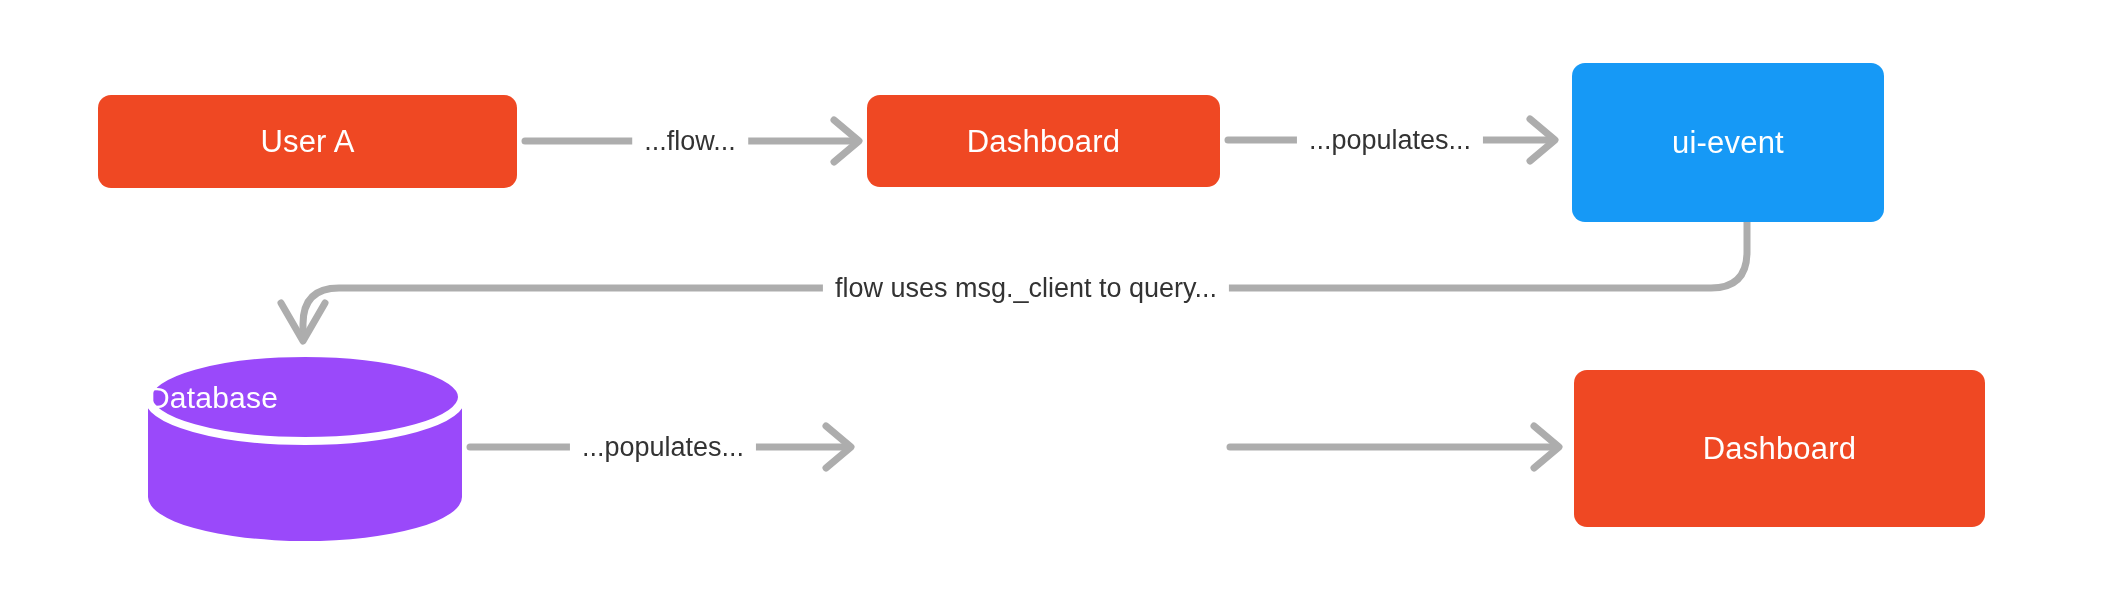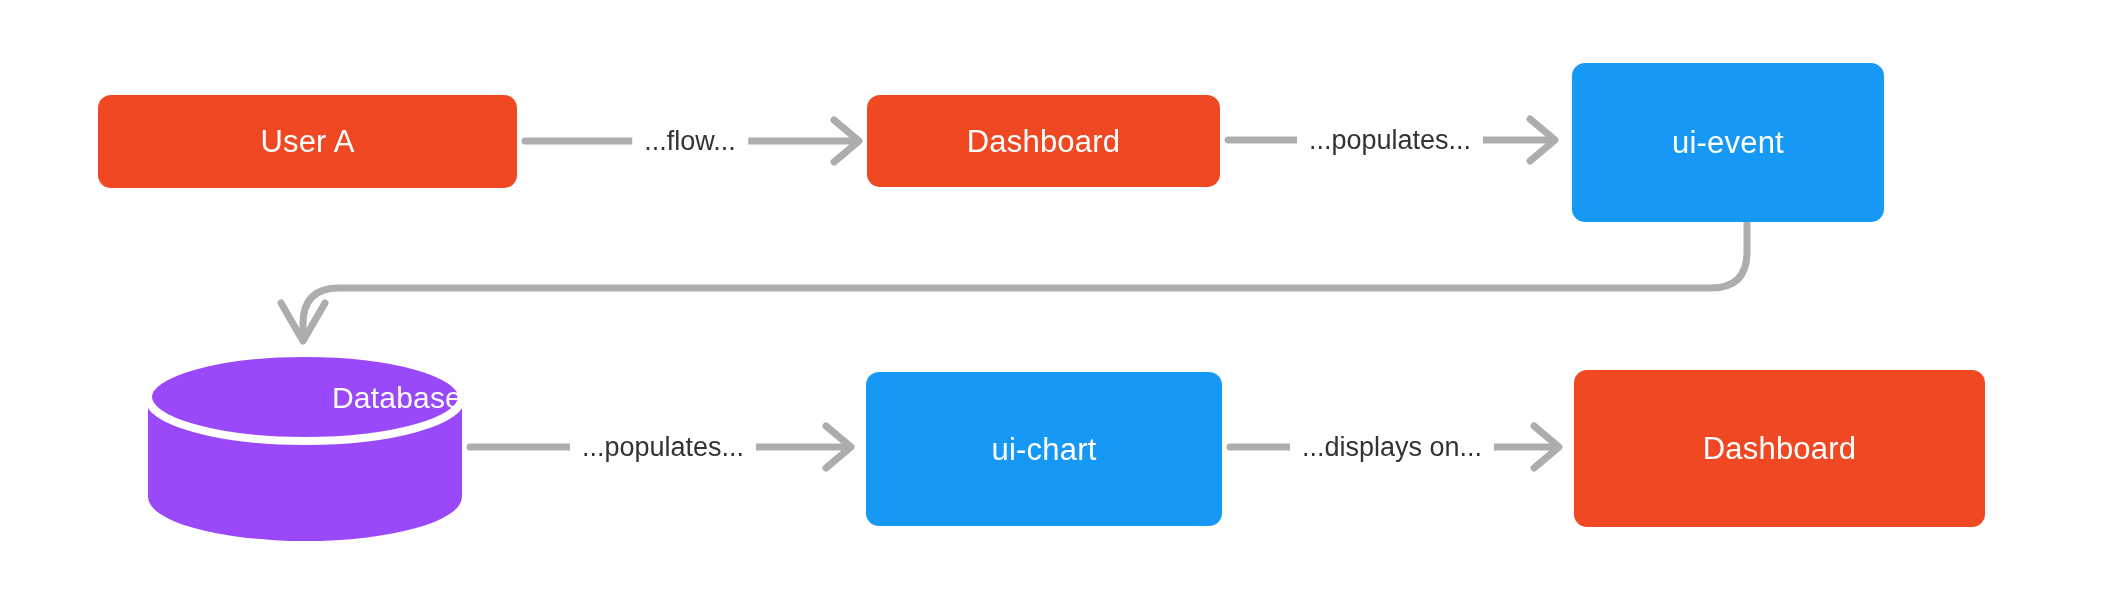--- a/index.html
+++ b/index.html
@@ -140,6 +140,7 @@
 
   <div class="edge-label edge-label-views">...flow...</div>
   <div class="edge-label edge-label-triggers">...populates...</div>
+  <div class="edge-label edge-label-query">flow uses msg._client to query...</div>
   <div class="edge-label edge-label-populates">...populates...</div>
   <div class="edge-label edge-label-displays">...displays on...</div>
 

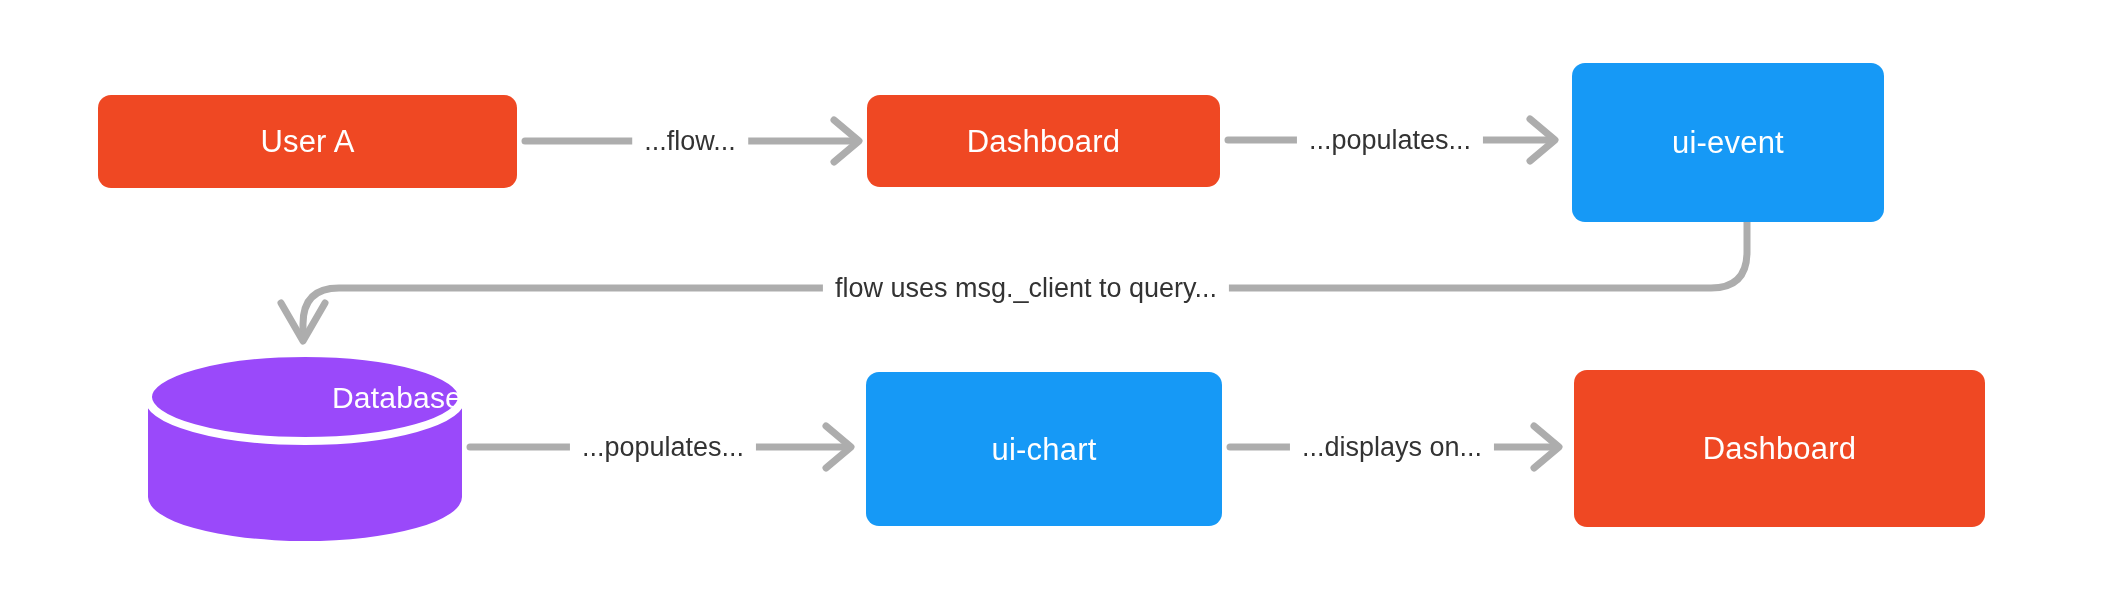--- a/index.html
+++ b/index.html
@@ -65,7 +65,7 @@
     width: 314px; height: 90px;
     display: flex;
     align-items: center;
-    justify-content: flex-end;
+    justify-content: flex-start;
     color: var(--node-text-color);
     font-size: 30px;
     font-weight: 500;

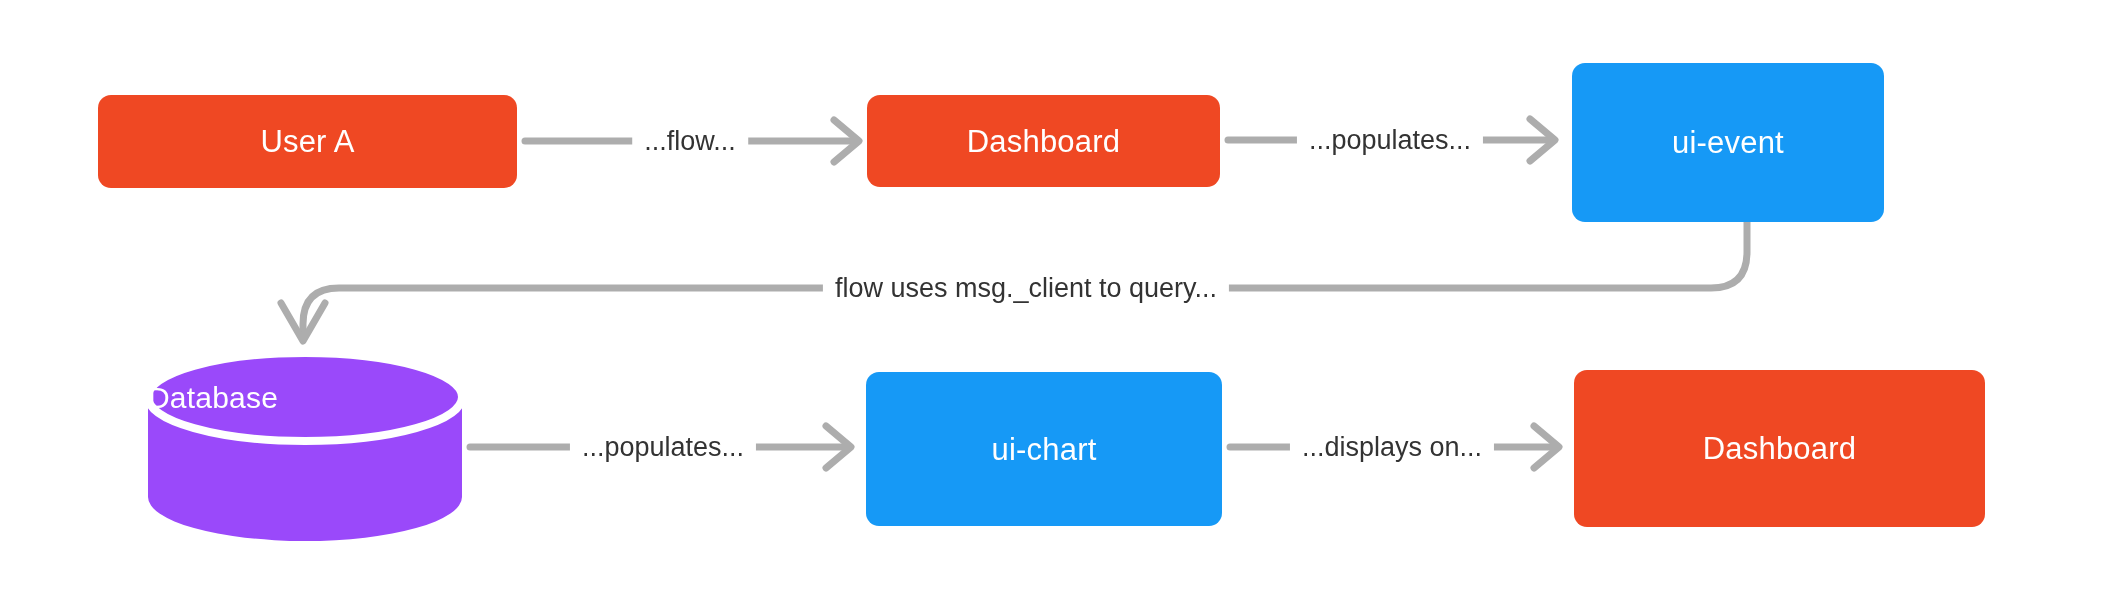--- a/index.html
+++ b/index.html
@@ -130,9 +130,6 @@
     <span>Database</span>
   </div>
 
-  <div class="node blue node-ui-chart">
-    <span>ui-chart</span>
-  </div>
 
   <div class="node orange node-dashboard-user-a">
     <span>Dashboard</span>

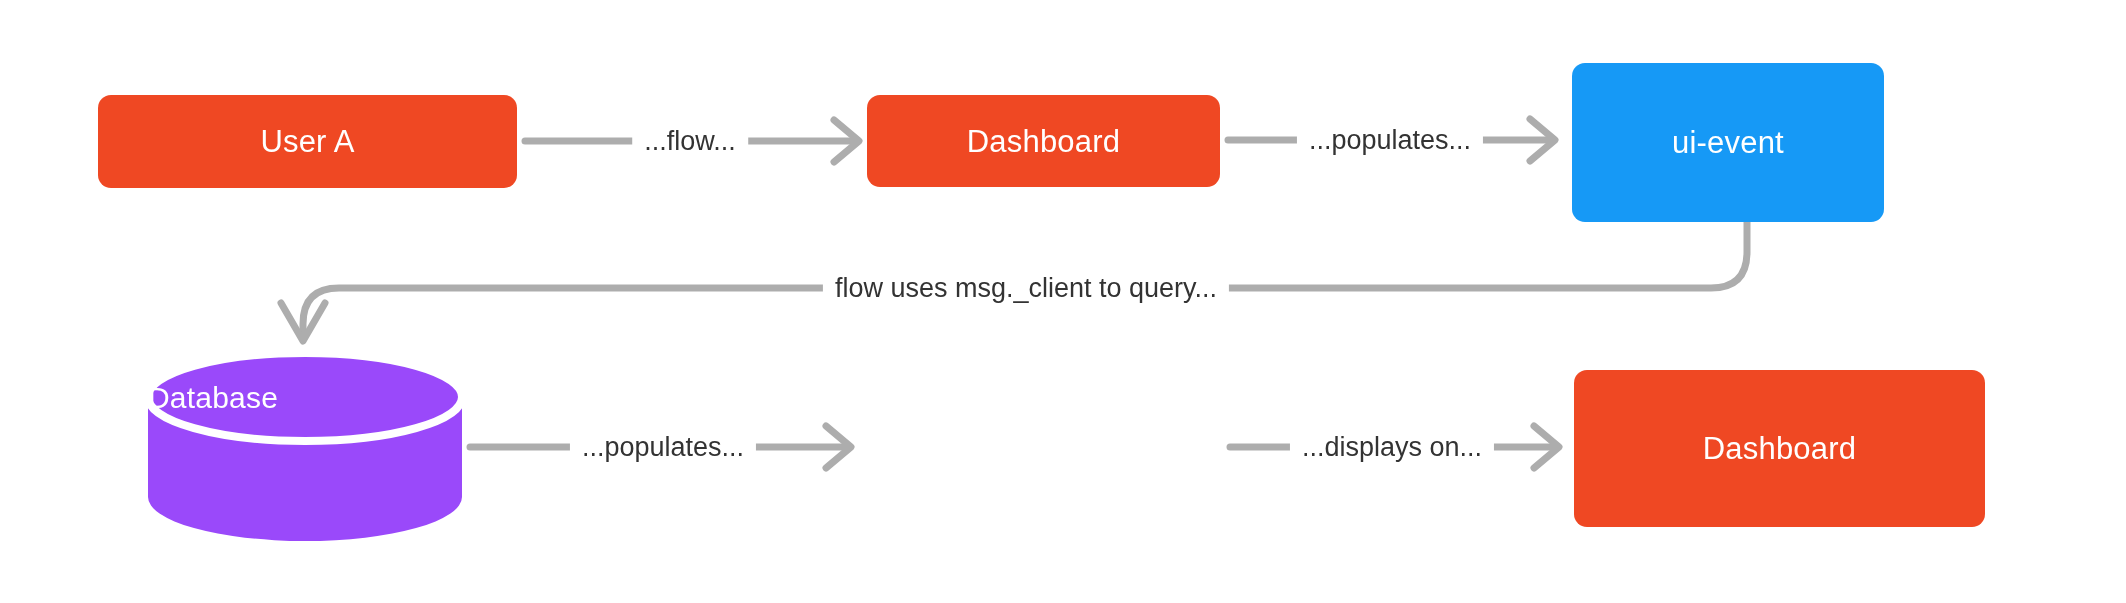--- a/index.html
+++ b/index.html
@@ -139,7 +139,6 @@
   <div class="edge-label edge-label-triggers">...populates...</div>
   <div class="edge-label edge-label-query">flow uses msg._client to query...</div>
   <div class="edge-label edge-label-populates">...populates...</div>
-  <div class="edge-label edge-label-displays">...displays on...</div>
 
 </div>
 

